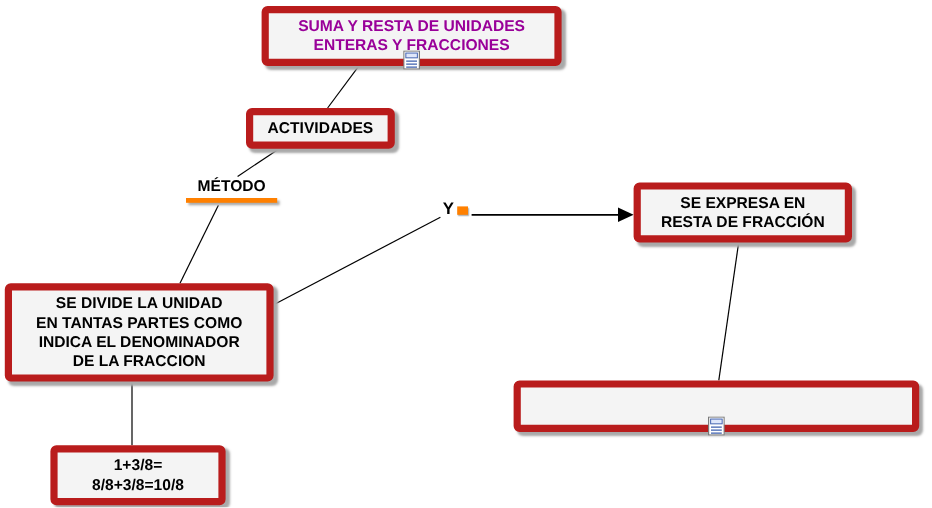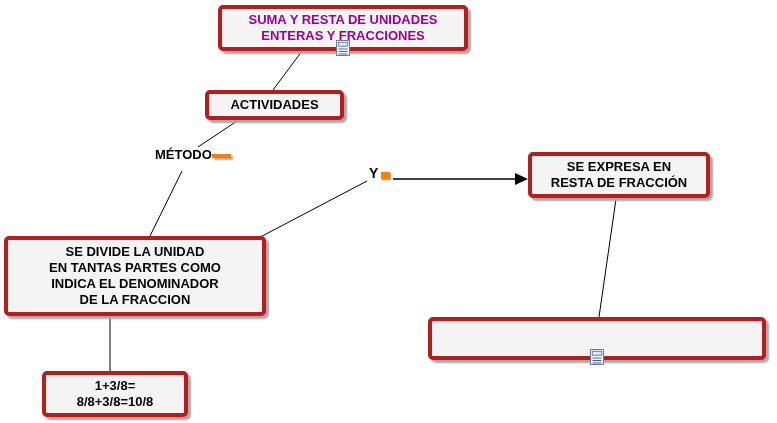--- a/index.html
+++ b/index.html
@@ -10,7 +10,7 @@
   .links{position:absolute;left:0;top:0;z-index:0;}
   .node{
     position:absolute;z-index:2;box-sizing:border-box;
-    background:#f4f4f4;border:4px solid #b91c1c;border-radius:5px;
+    background:#f4f4f4;border:6px solid #b91c1c;border-radius:5px;
     box-shadow:3px 3px 2px #a9a9a9;
     display:flex;flex-direction:column;align-items:center;justify-content:center;
     text-align:center;padding:3px 5px;

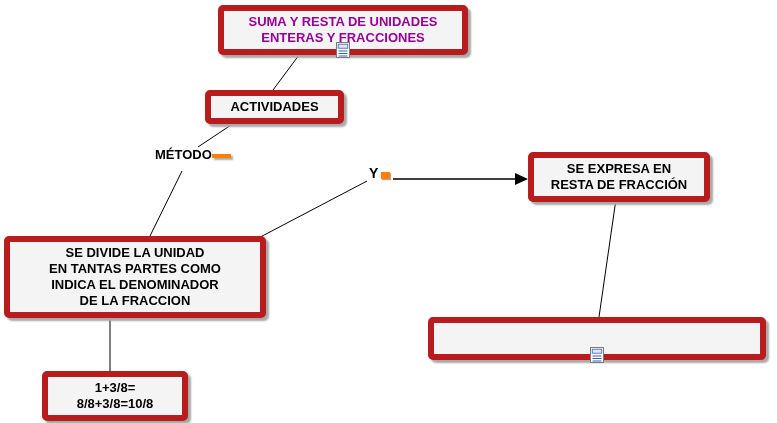--- a/index.html
+++ b/index.html
@@ -68,7 +68,7 @@
     </span>
   </div>
 
-  <div class="node" style="left:205px;top:90px;width:139px;min-height:27px">
+  <div class="node" style="left:205px;top:90px;width:124px;min-height:27px">
     <span class="node-text">ACTIVIDADES</span>
   </div>
 

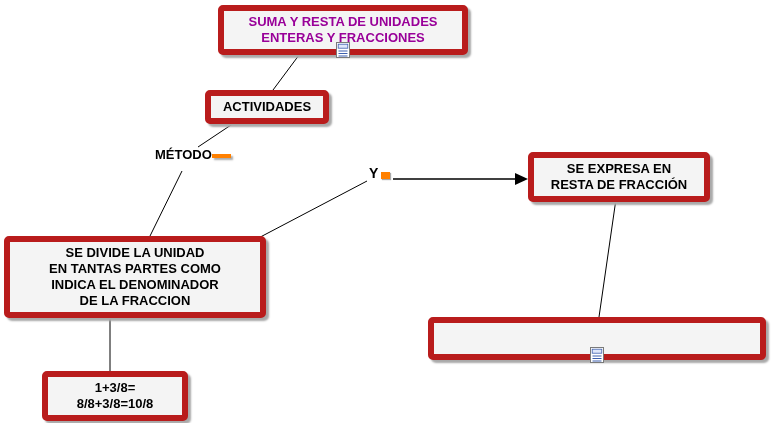--- a/index.html
+++ b/index.html
@@ -25,7 +25,7 @@
     z-index:3;line-height:0;
   }
   .link-label{
-    position:absolute;z-index:2;display:flex;flex-direction:row;align-items:center;
+    position:absolute;z-index:2;display:flex;flex-direction:column;align-items:center;
   }
   .label-text{font-weight:bold;font-size:13px;line-height:16px;color:#000000;}
   .label-bar{

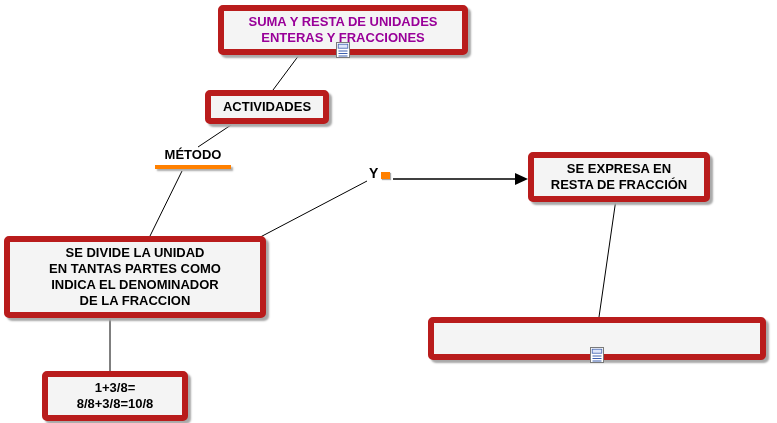--- a/index.html
+++ b/index.html
@@ -77,7 +77,7 @@
     <span class="label-bar"></span>
   </div>
 
-  <div class="node" style="left:4px;top:236px;width:262px;min-height:80px">
+  <div class="node" style="left:4px;top:236px;width:224px;min-height:80px">
     <span class="node-text">SE DIVIDE LA UNIDAD
 EN TANTAS PARTES COMO
 INDICA EL DENOMINADOR

